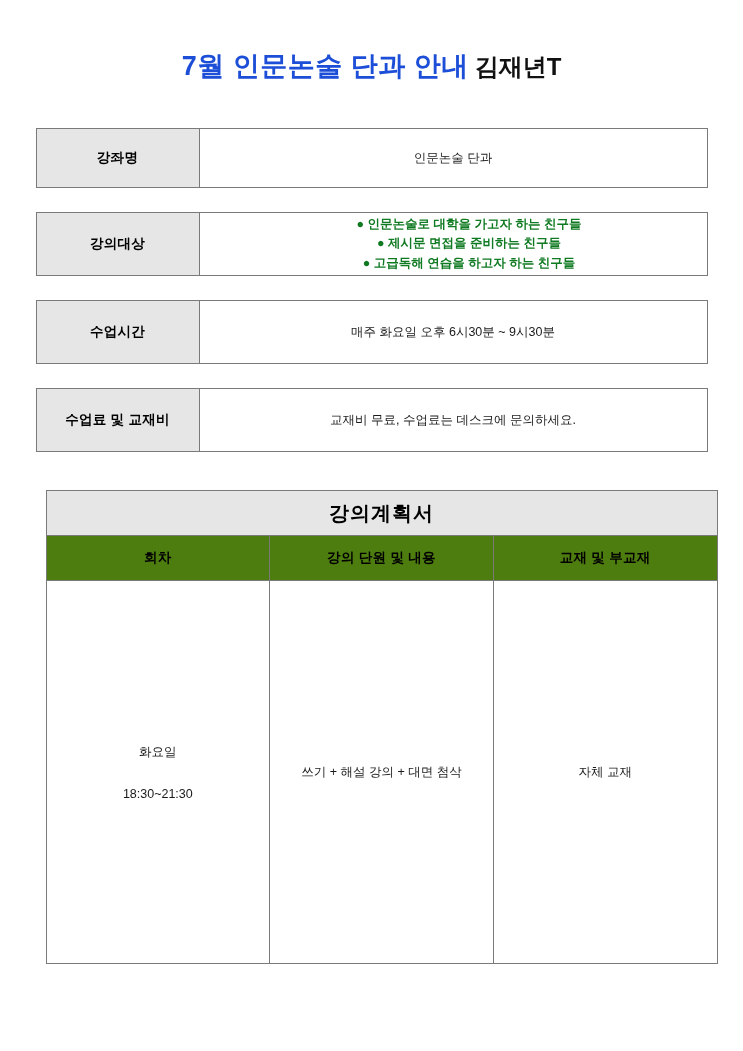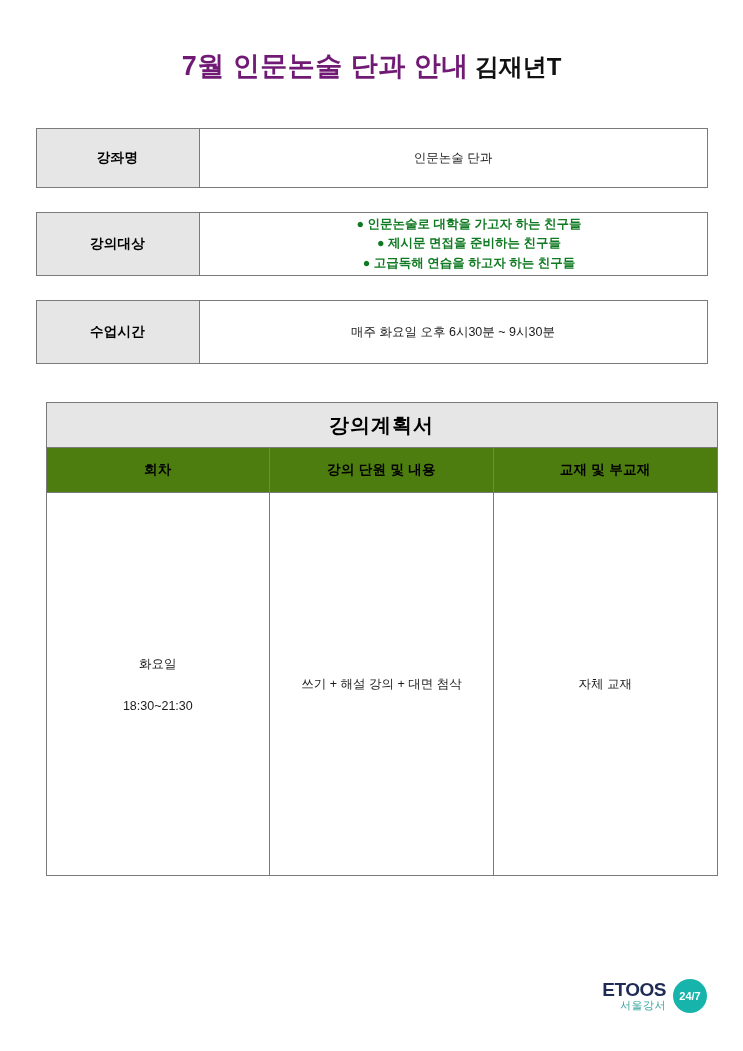--- a/index.html
+++ b/index.html
@@ -32,7 +32,7 @@
   .title-main {
     font-size: 27px;
     font-weight: bold;
-    color: #701a75;
+    color: #1d4ed8;
     letter-spacing: 0.5px;
   }
   .title-sub {

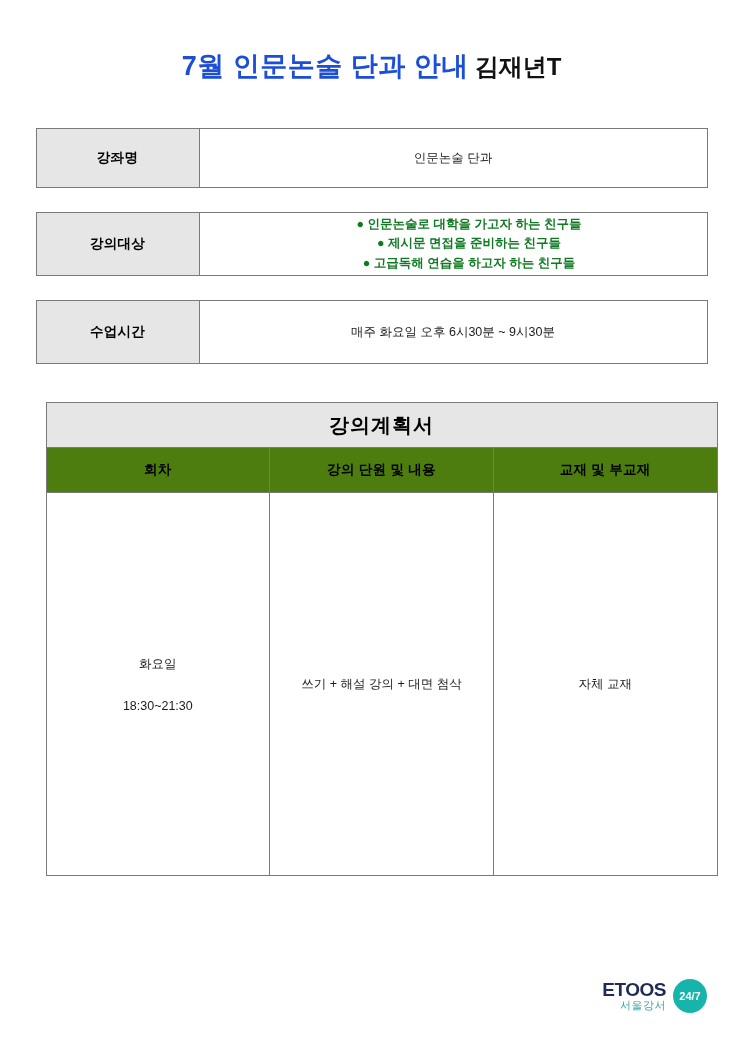--- a/index.html
+++ b/index.html
@@ -221,6 +221,16 @@
       </table>
   </div>
 
+  <div class="info-block">
+    <table class="info-table">
+      <tbody>
+          <tr>
+        <td class="label-cell h-64">수업료 및 교재비</td>
+        <td class="value-cell h-64">교재비 무료, 수업료는 데스크에 문의하세요.</td>
+      </tr>
+    </tbody>
+      </table>
+  </div>
 
   <div class="plan-wrap">
     <table class="plan-table">

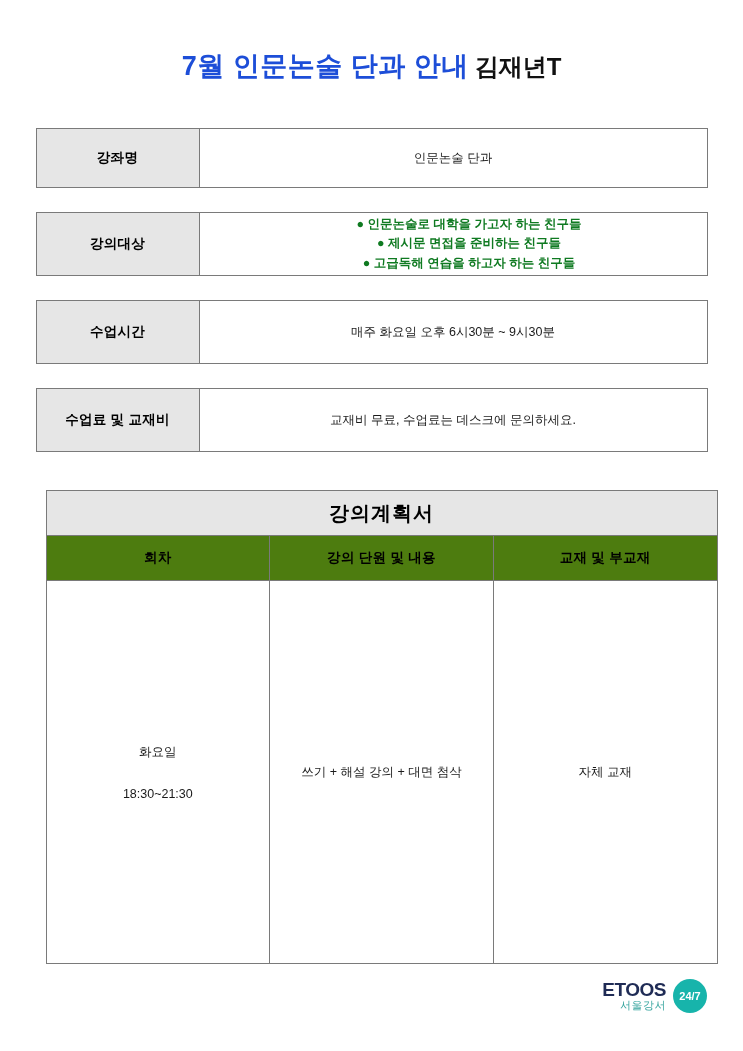--- a/index.html
+++ b/index.html
@@ -255,13 +255,6 @@
       </table>
   </div>
 
-  <div class="footer">
-    <div class="logo-text">
-      <div class="logo-main">ETOOS</div>
-      <div class="logo-sub">서울강서</div>
-    </div>
-    <div class="logo-badge">24/7</div>
-  </div>
 
 </div>
 

